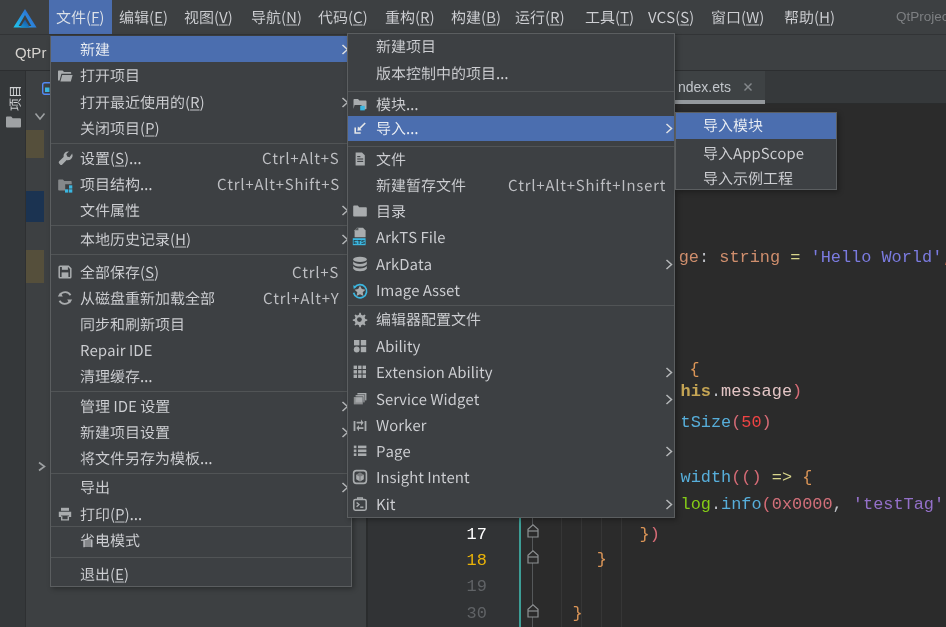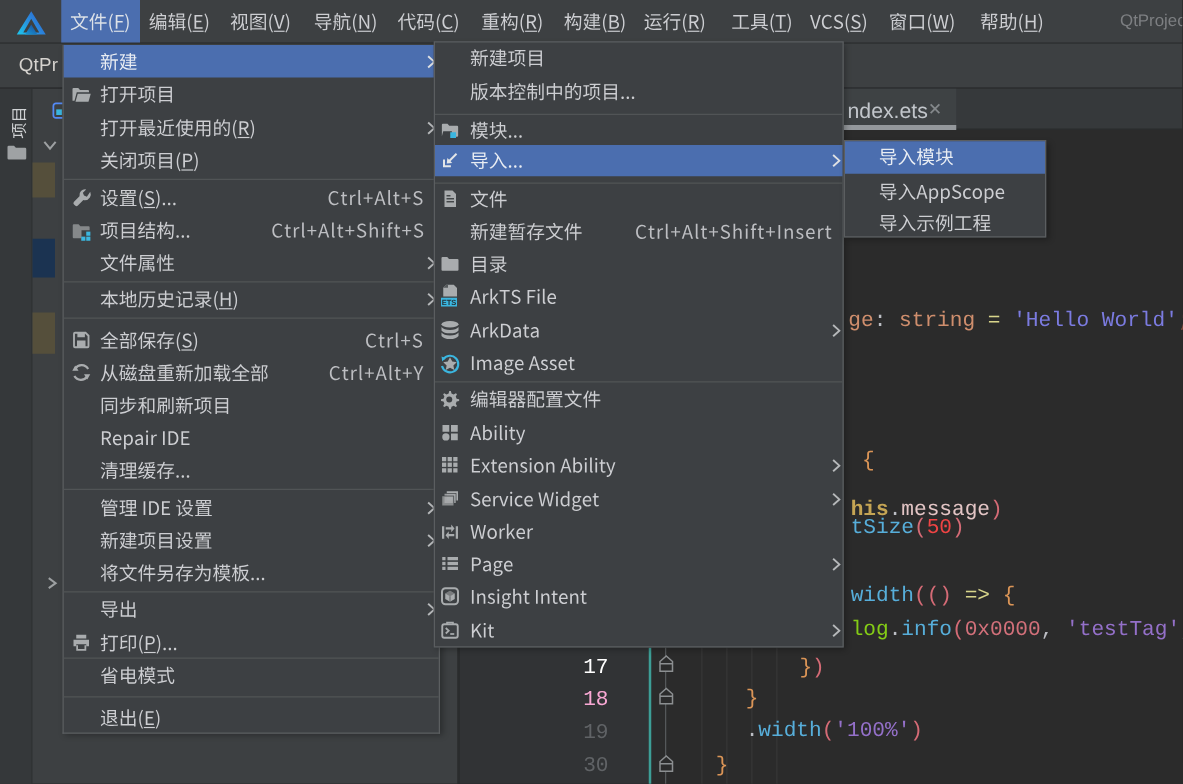--- a/index.html
+++ b/index.html
@@ -164,7 +164,7 @@
     <div class="abs" style="left:15px;top:44px;color:#d6d3cf;font-size:15px;font-weight:normal;letter-spacing:0.2px">QtPr</div>
     <div class="abs" style="left:660px;top:71px;width:104.5px;height:32px;background:#3e4244"></div>
     <div class="abs" style="left:660px;top:99.5px;width:104.5px;height:4px;background:#94989c"></div>
-    <div class="abs" style="left:678px;top:79px;color:#c2c6cb;font-size:17px">ndex.ets</div>
+    <div class="abs" style="left:678px;top:79px;color:#c2c6cb;font-size:14px">ndex.ets</div>
     <svg class="ic" style="left:742px;top:81px" width="12" height="12" viewBox="0 0 12 12">
 <g stroke="#84888b" stroke-width="1.4">
         <line x1="2.5" y1="2.5" x2="9.5" y2="9.5"></line>

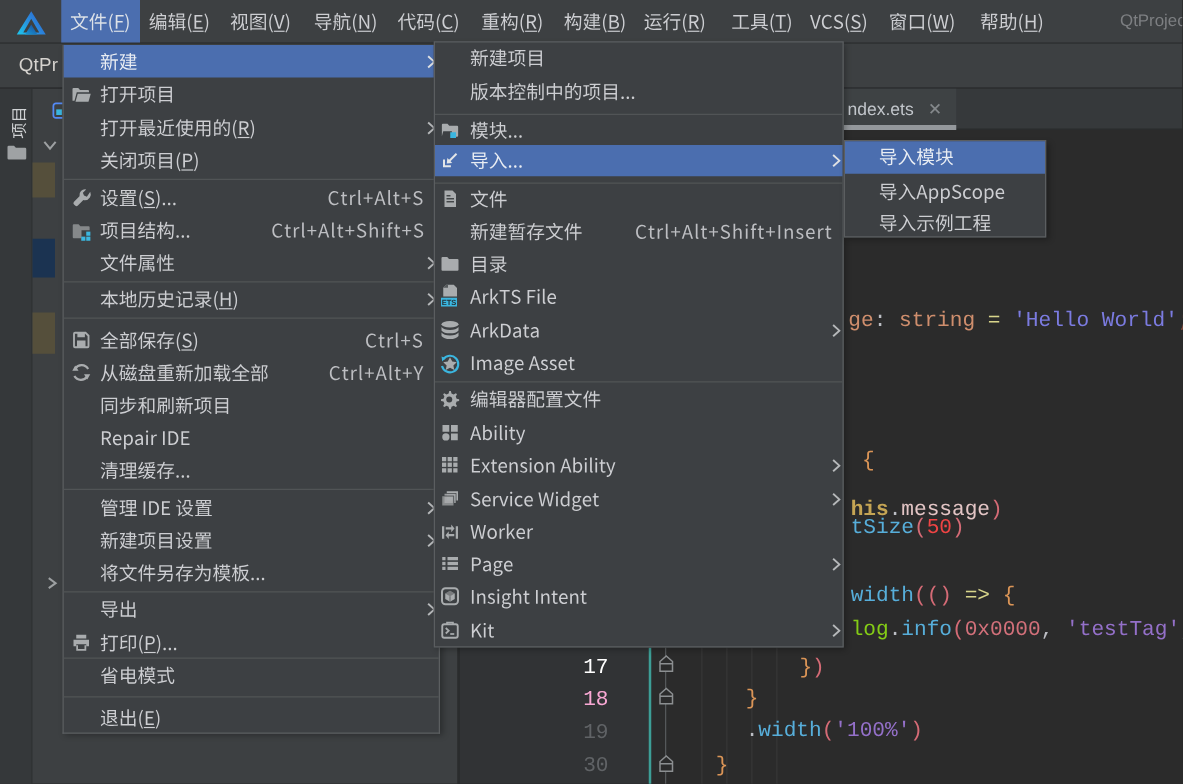--- a/index.html
+++ b/index.html
@@ -332,7 +332,7 @@
     <div class="abs" style="left:621.3px;top:517.5px;width:1px;height:110px;background:rgba(255,255,255,0.055)"></div>
     <div class="mono" style="left:678.7px;top:249.8px"><span style="color:#cf8e6d">ge</span><span style="color:#bcbec4">: </span><span style="color:#cf8e6d">string</span><span style="color:#bcbec4"> </span><span style="color:#d8d58b">=</span><span style="color:#bcbec4"> </span><span style="color:#7b7be0">'Hello World'</span><span style="color:#cf6a4c">;</span></div>
     <div class="mono" style="left:689.6px;top:362.40000000000003px"><span style="color:#db9557">{</span></div>
-    <div class="mono" style="left:680.5px;top:401px"><span style="color:#c5a554"><b>his</b></span><span style="color:#bcbec4">.</span><span style="color:#e3c5c5">message</span><span style="color:#d56b76">)</span></div>
+    <div class="mono" style="left:680.5px;top:384px"><span style="color:#c5a554"><b>his</b></span><span style="color:#bcbec4">.</span><span style="color:#e3c5c5">message</span><span style="color:#d56b76">)</span></div>
     <div class="mono" style="left:680.5px;top:415.3px"><span style="color:#57aeda">tSize</span><span style="color:#d56b76">(</span><span style="color:#ef4444">50</span><span style="color:#d56b76">)</span></div>
     <div class="mono" style="left:680.5px;top:469.6px"><span style="color:#57aeda">width</span><span style="color:#d56b76">(()</span><span style="color:#bcbec4"> </span><span style="color:#d8d58b">=&gt;</span><span style="color:#bcbec4"> </span><span style="color:#db9557">{</span></div>
     <div class="mono" style="left:680.5px;top:496.8px"><span style="color:#84cc16">log</span><span style="color:#bcbec4">.</span><span style="color:#57aeda">info</span><span style="color:#d56b76">(</span><span style="color:#d2707a">0x0000</span><span style="color:#bcbec4">, </span><span style="color:#9470c9">'testTag'</span><span style="color:#bcbec4">,</span></div>

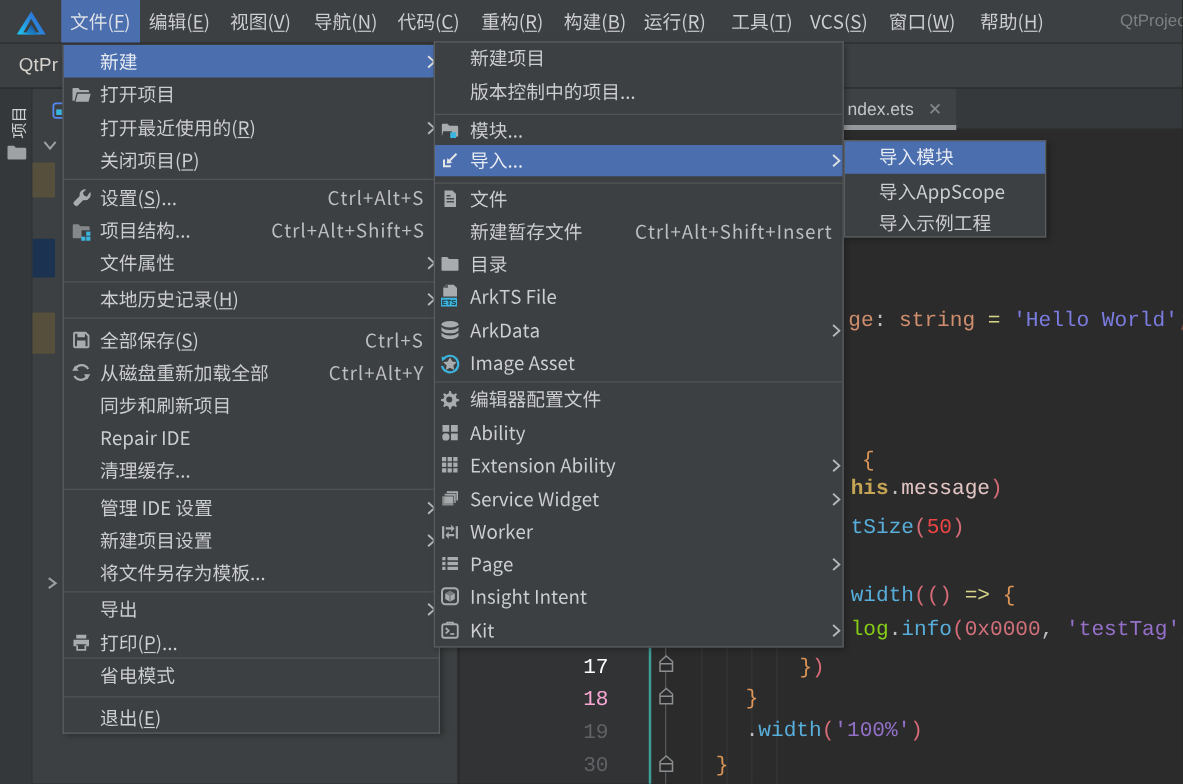--- a/index.html
+++ b/index.html
@@ -341,7 +341,7 @@
     <div class="mono" style="left:596.5px;top:578.3px"><span style="color:#bcbec4">.</span><span style="color:#57aeda">width</span><span style="color:#d56b76">(</span><span style="color:#9470c9">'100%'</span><span style="color:#d56b76">)</span></div>
     <div class="mono" style="left:572.6px;top:605.8px"><span style="color:#db9557">}</span></div>
     <div class="mono" style="left:466.5px;top:526.8px;color:#ffffff">17</div>
-    <div class="mono" style="left:466.5px;top:552.8px;color:#f9a8d4">18</div>
+    <div class="mono" style="left:466.5px;top:552.8px;color:#eab308">18</div>
     <div class="mono" style="left:466.5px;top:579.3px;color:#606366">19</div>
     <div class="mono" style="left:466.5px;top:606.3px;color:#606366">30</div>
     <div class="abs" style="left:532.4px;top:517.5px;width:1px;height:110px;background:#55585a"></div>

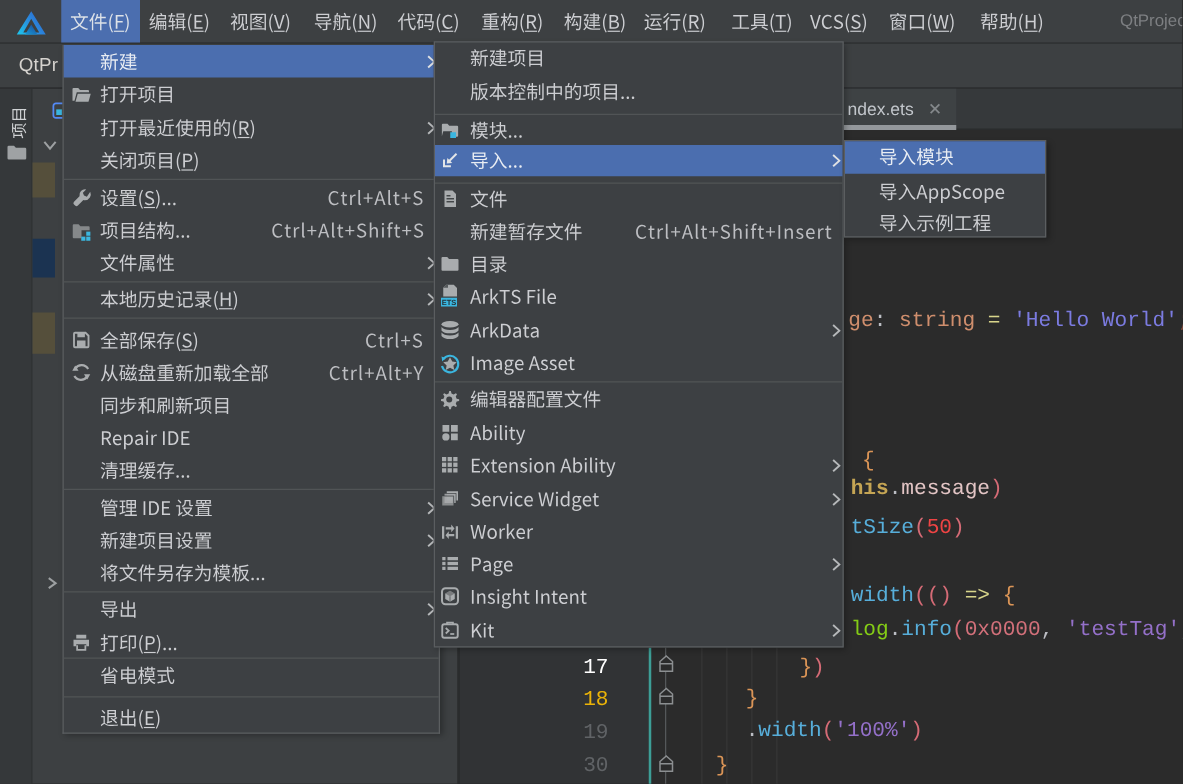--- a/index.html
+++ b/index.html
@@ -338,7 +338,6 @@
     <div class="mono" style="left:680.5px;top:496.8px"><span style="color:#84cc16">log</span><span style="color:#bcbec4">.</span><span style="color:#57aeda">info</span><span style="color:#d56b76">(</span><span style="color:#d2707a">0x0000</span><span style="color:#bcbec4">, </span><span style="color:#9470c9">'testTag'</span><span style="color:#bcbec4">,</span></div>
     <div class="mono" style="left:639.5px;top:526.8px"><span style="color:#db9557">}</span><span style="color:#d56b76">)</span></div>
     <div class="mono" style="left:596.7px;top:552.3px"><span style="color:#db9557">}</span></div>
-    <div class="mono" style="left:596.5px;top:578.3px"><span style="color:#bcbec4">.</span><span style="color:#57aeda">width</span><span style="color:#d56b76">(</span><span style="color:#9470c9">'100%'</span><span style="color:#d56b76">)</span></div>
     <div class="mono" style="left:572.6px;top:605.8px"><span style="color:#db9557">}</span></div>
     <div class="mono" style="left:466.5px;top:526.8px;color:#ffffff">17</div>
     <div class="mono" style="left:466.5px;top:552.8px;color:#eab308">18</div>

